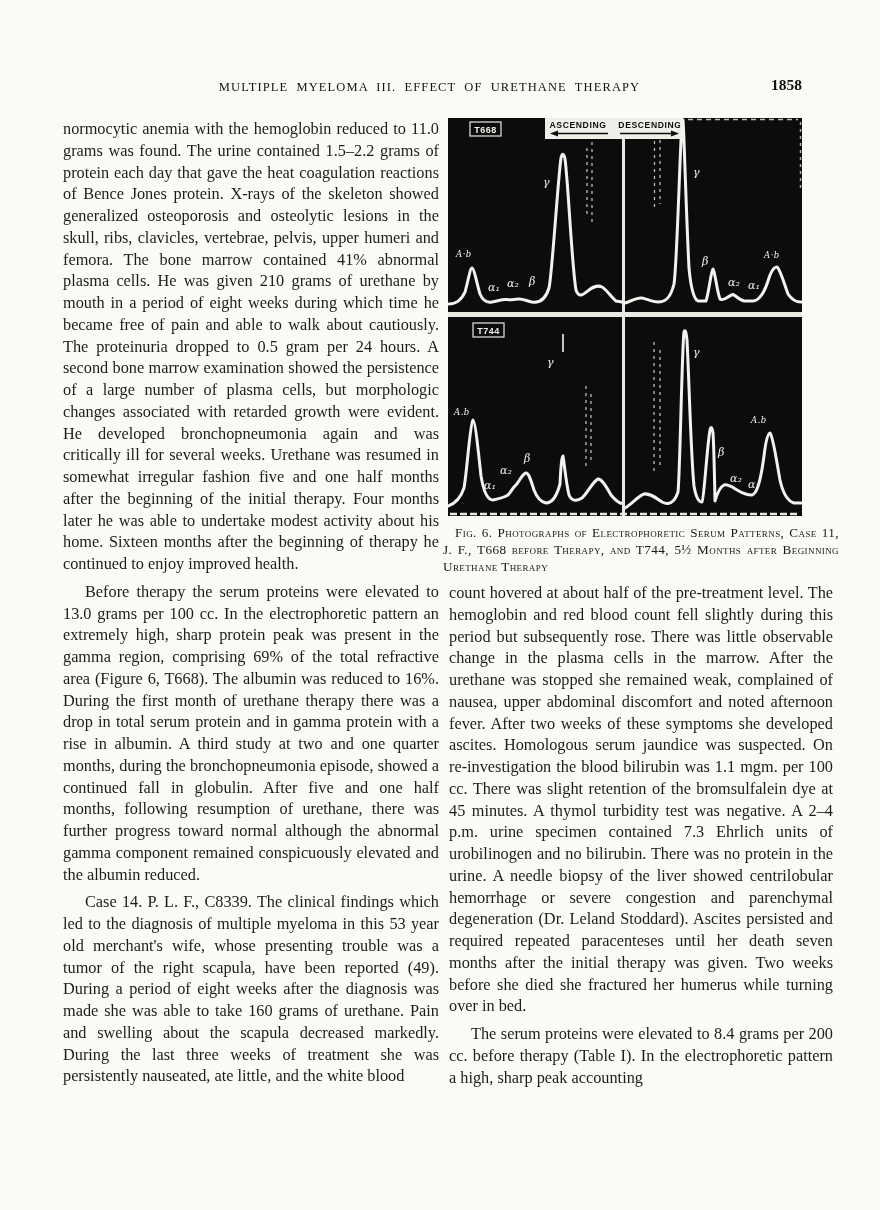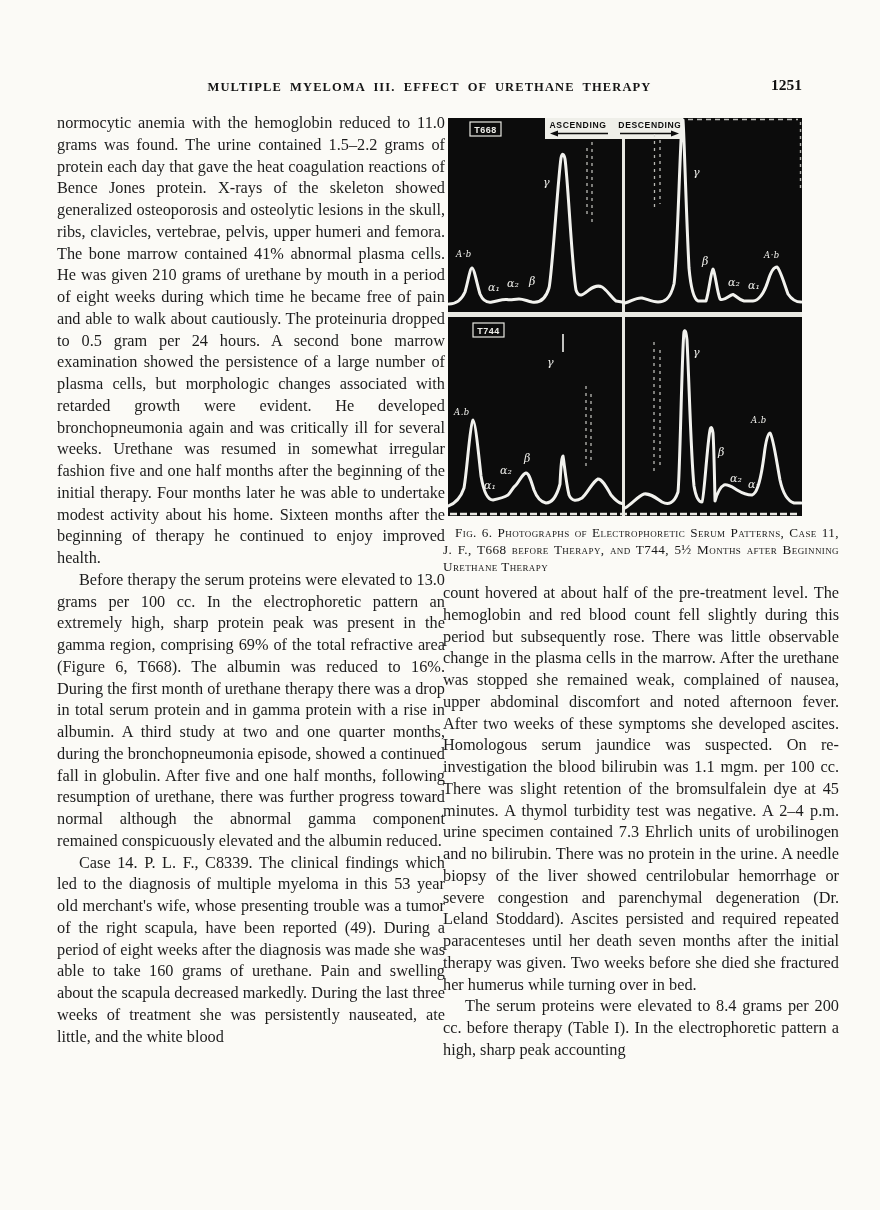--- a/index.html
+++ b/index.html
@@ -10,7 +10,7 @@
   }
   .running-head{position:absolute;top:80px;left:57px;width:745px;height:20px;}
   .head-title{
-    display:block;text-align:center;font-size:12.5px;font-weight:bold;
+    display:block;text-align:center;font-size:12.5px;font-weight:normal;
     letter-spacing:1.1px;word-spacing:4px;color:#141414;
   }
   .page-number{

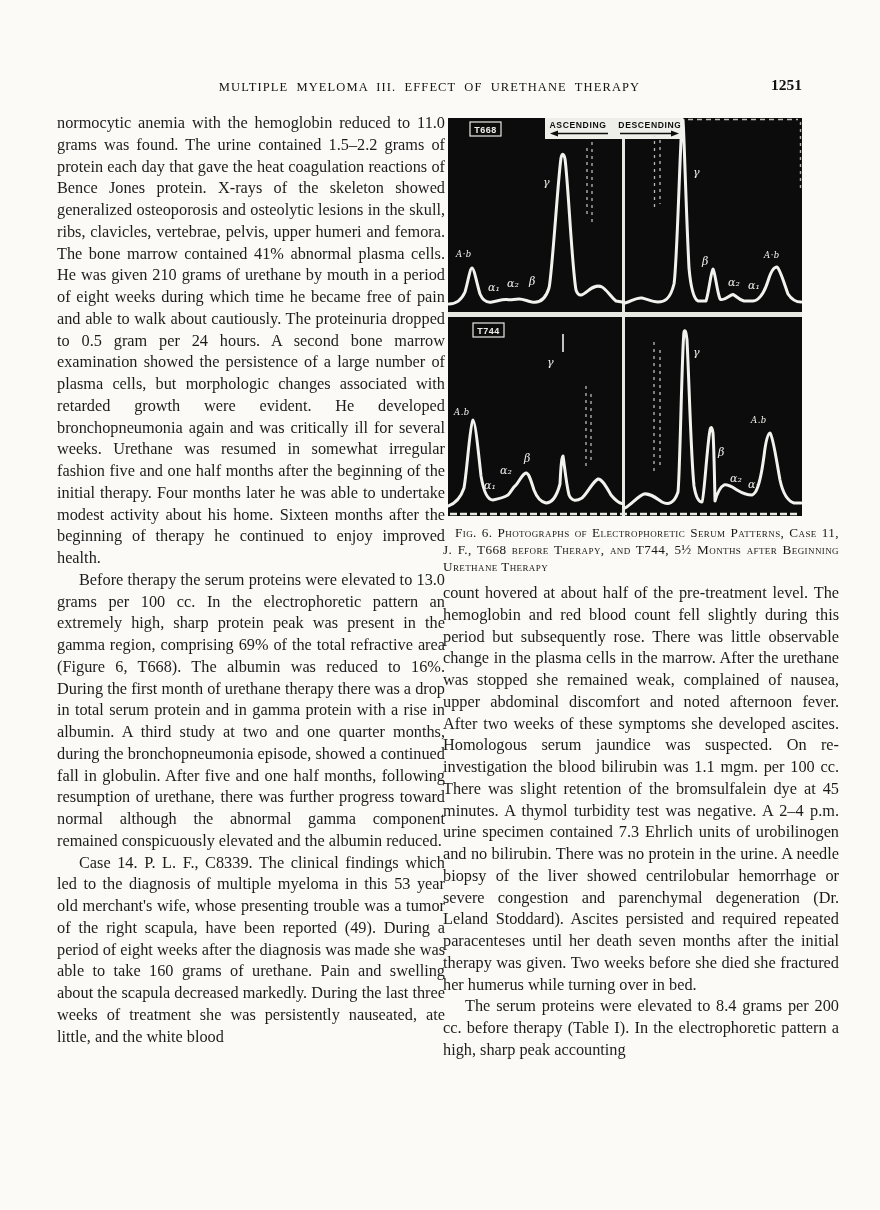--- a/index.html
+++ b/index.html
@@ -44,7 +44,7 @@
 
   <div class="running-head">
     <span class="head-title">MULTIPLE MYELOMA III. EFFECT OF URETHANE THERAPY</span>
-    <span class="page-number">1251</span>
+    <span class="page-number">1858</span>
   </div>
 
   <div class="col col-left">

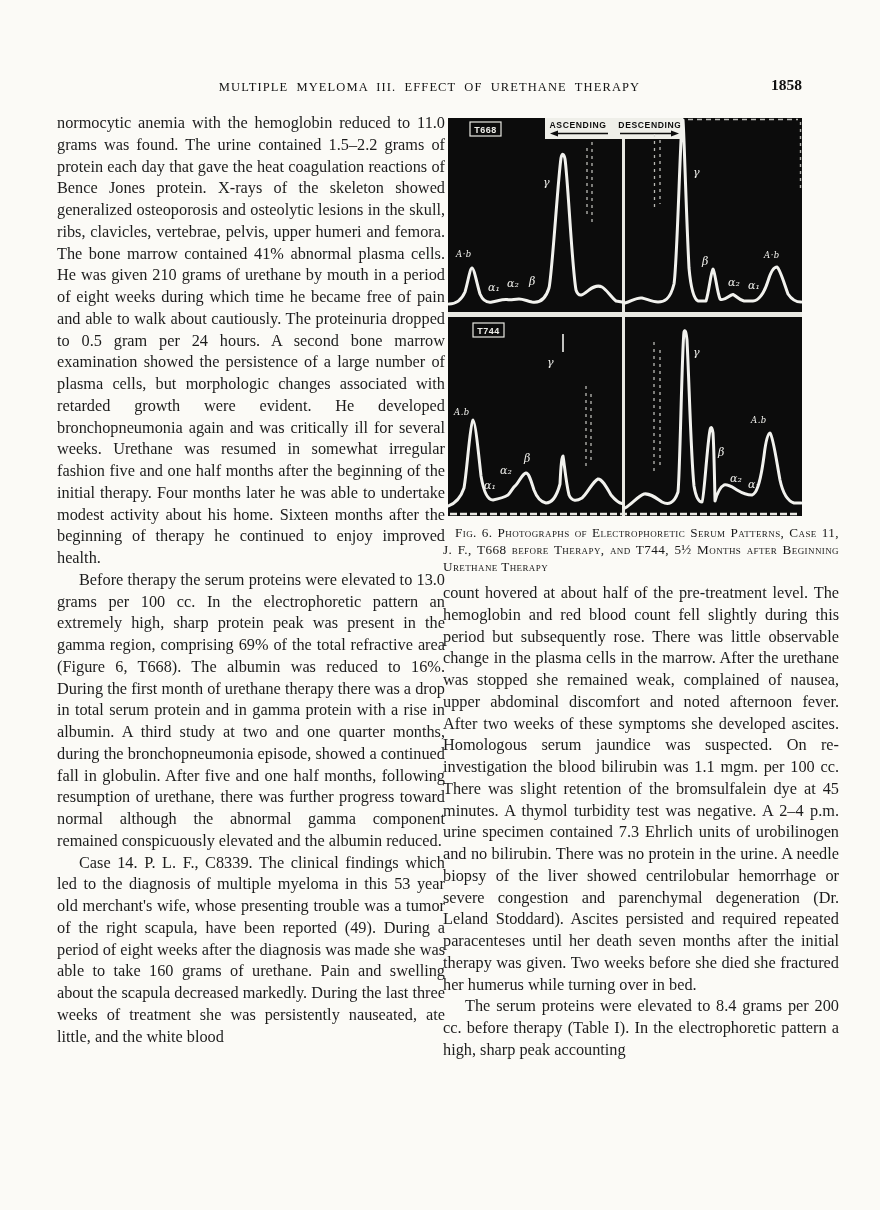--- a/index.html
+++ b/index.html
@@ -19,7 +19,7 @@
   .col{position:absolute;top:112px;font-size:16.3px;line-height:21.75px;text-align:justify;}
   .col-left{left:57px;width:388px;}
   .col-right{left:443px;width:396px;}
-  .col p{margin:0;text-indent:1.35em;}
+  .col p{margin:6px;text-indent:1.35em;}
   .col p.cont{text-indent:0;}
   figure.fig6{margin:0;padding:0;}
   .photo-wrap{margin:6px 0 0 5px;width:354px;height:398px;}

